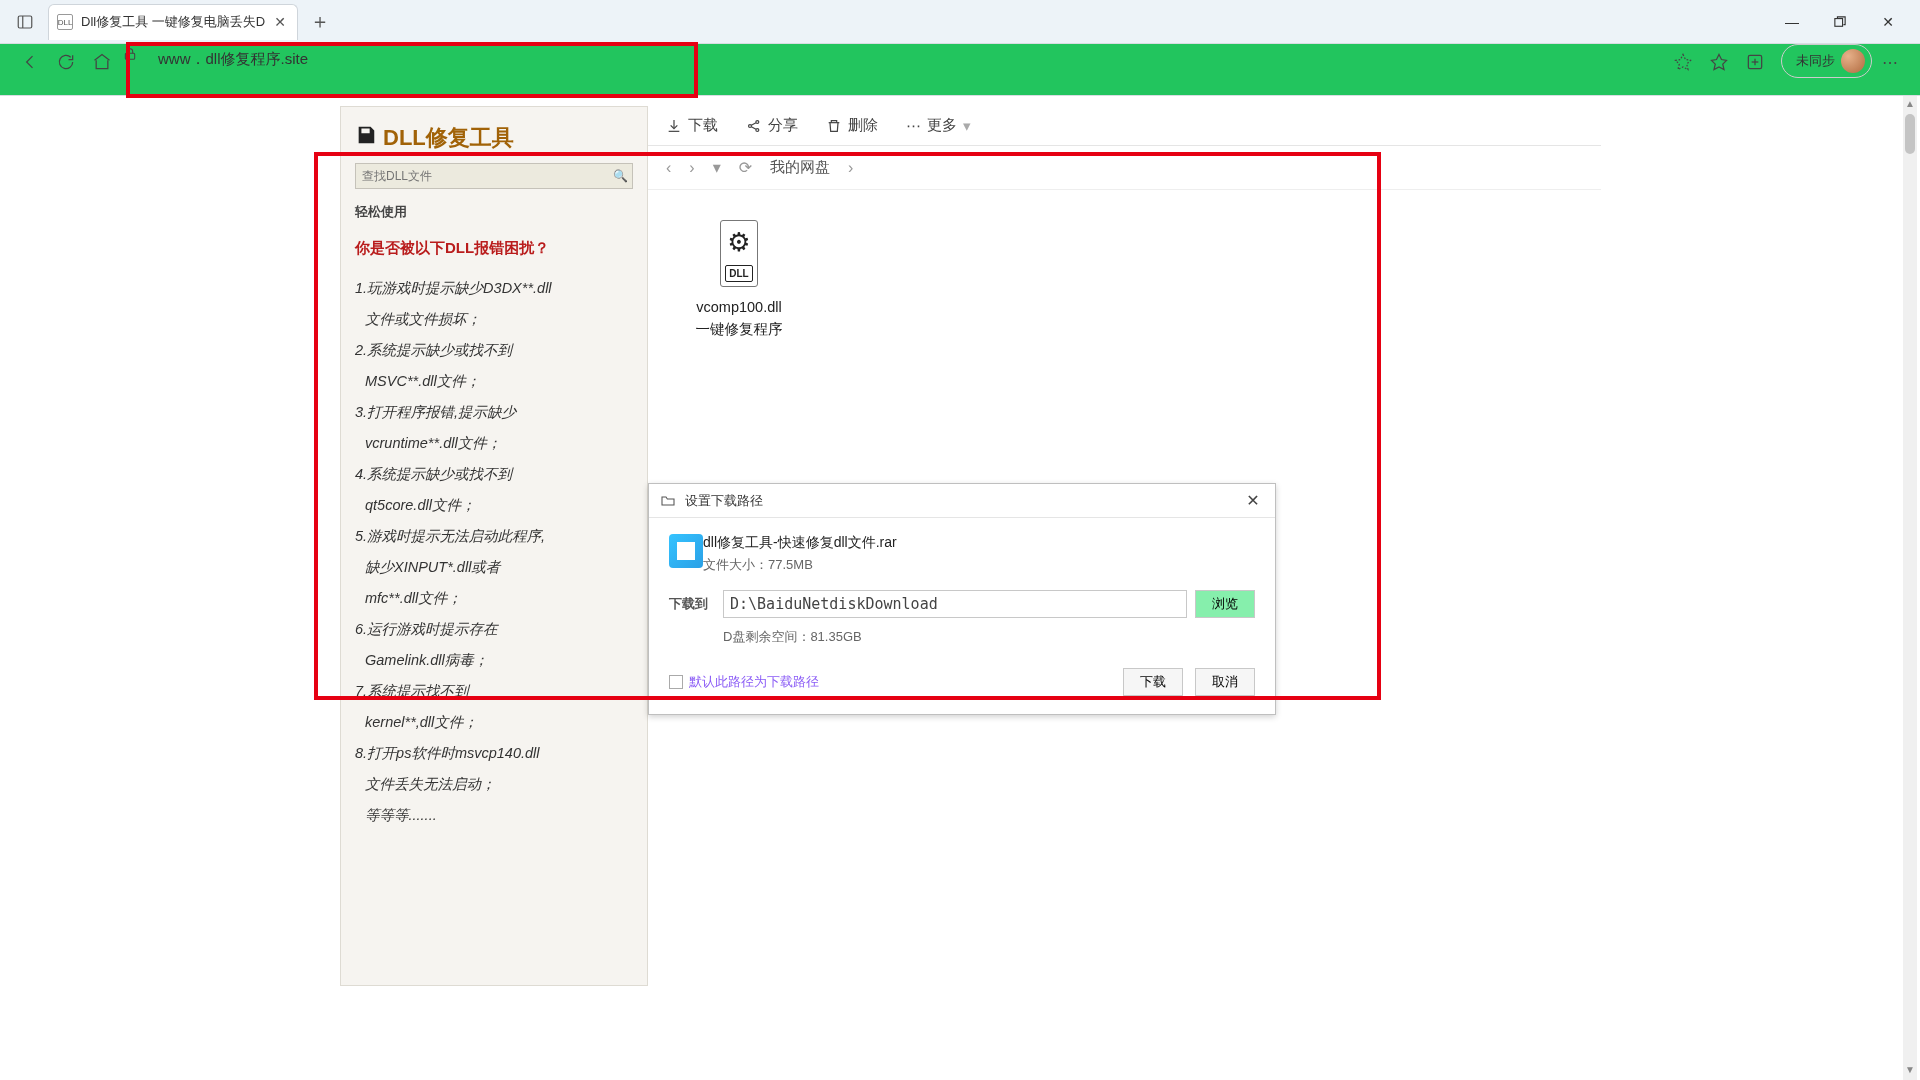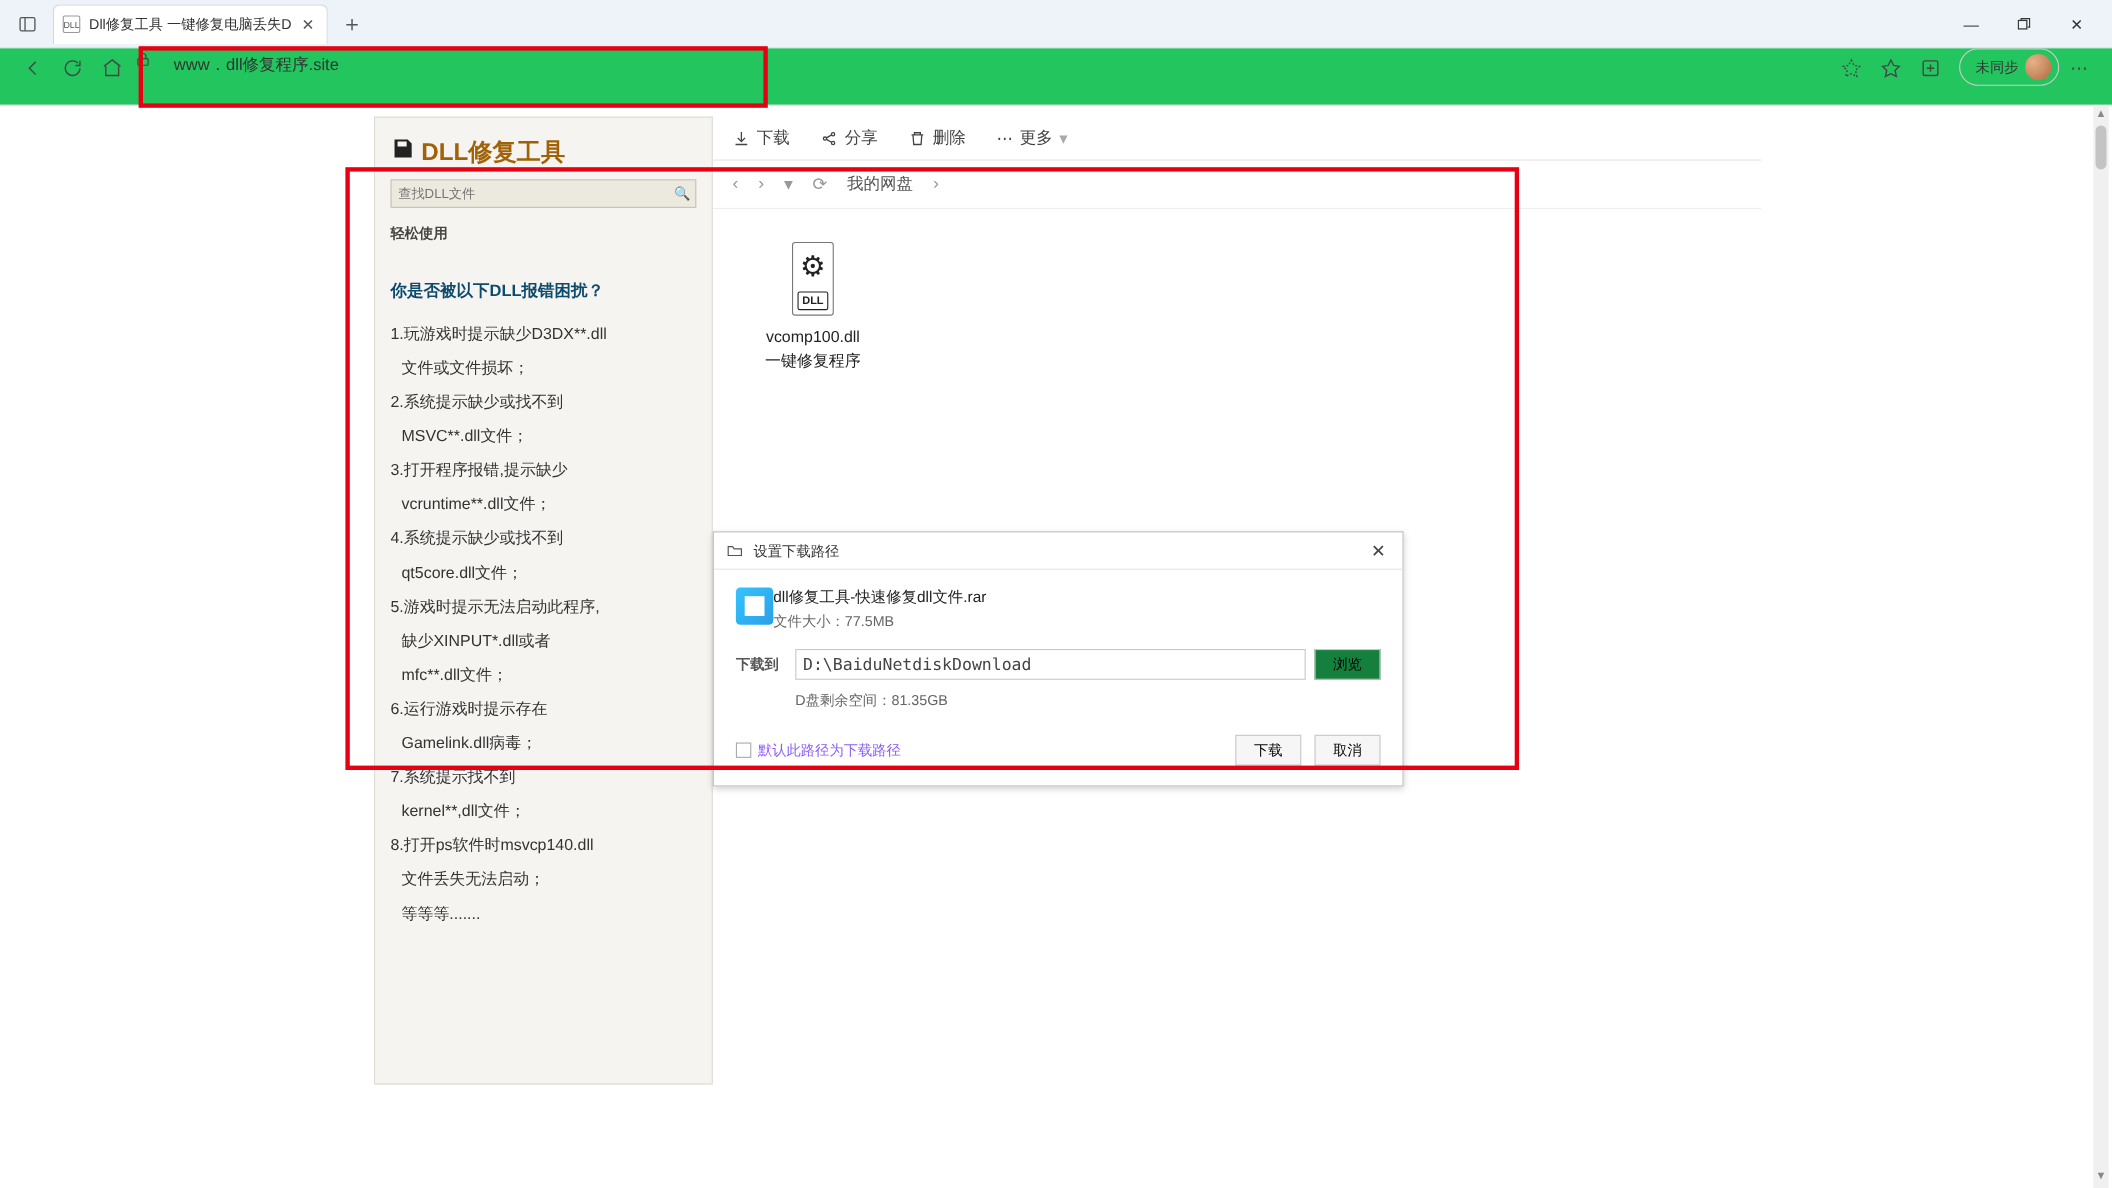--- a/index.html
+++ b/index.html
@@ -36,7 +36,7 @@
 .side-col .search input { flex:1; border:none; background:transparent; padding:0 6px; font-size:12px; color:#666; }
 .side-col .search span { width:22px; text-align:center; color:#777; font-size:12px; }
 .side-col .pill { margin-top:14px; font-size:13px; font-weight:bold; color:#444; }
-.side-col .q { margin-top:34px; font-size:15px; font-weight:600; color:#0c4a6e; }
+.side-col .q { margin-top:18px; font-size:15px; font-weight:600; color:#b91c1c; }
 .side-col ol { list-style:none; margin-top:16px; font-size:14.5px; color:#333; line-height:2.0; }
 .side-col li { margin-bottom:2px; }
 

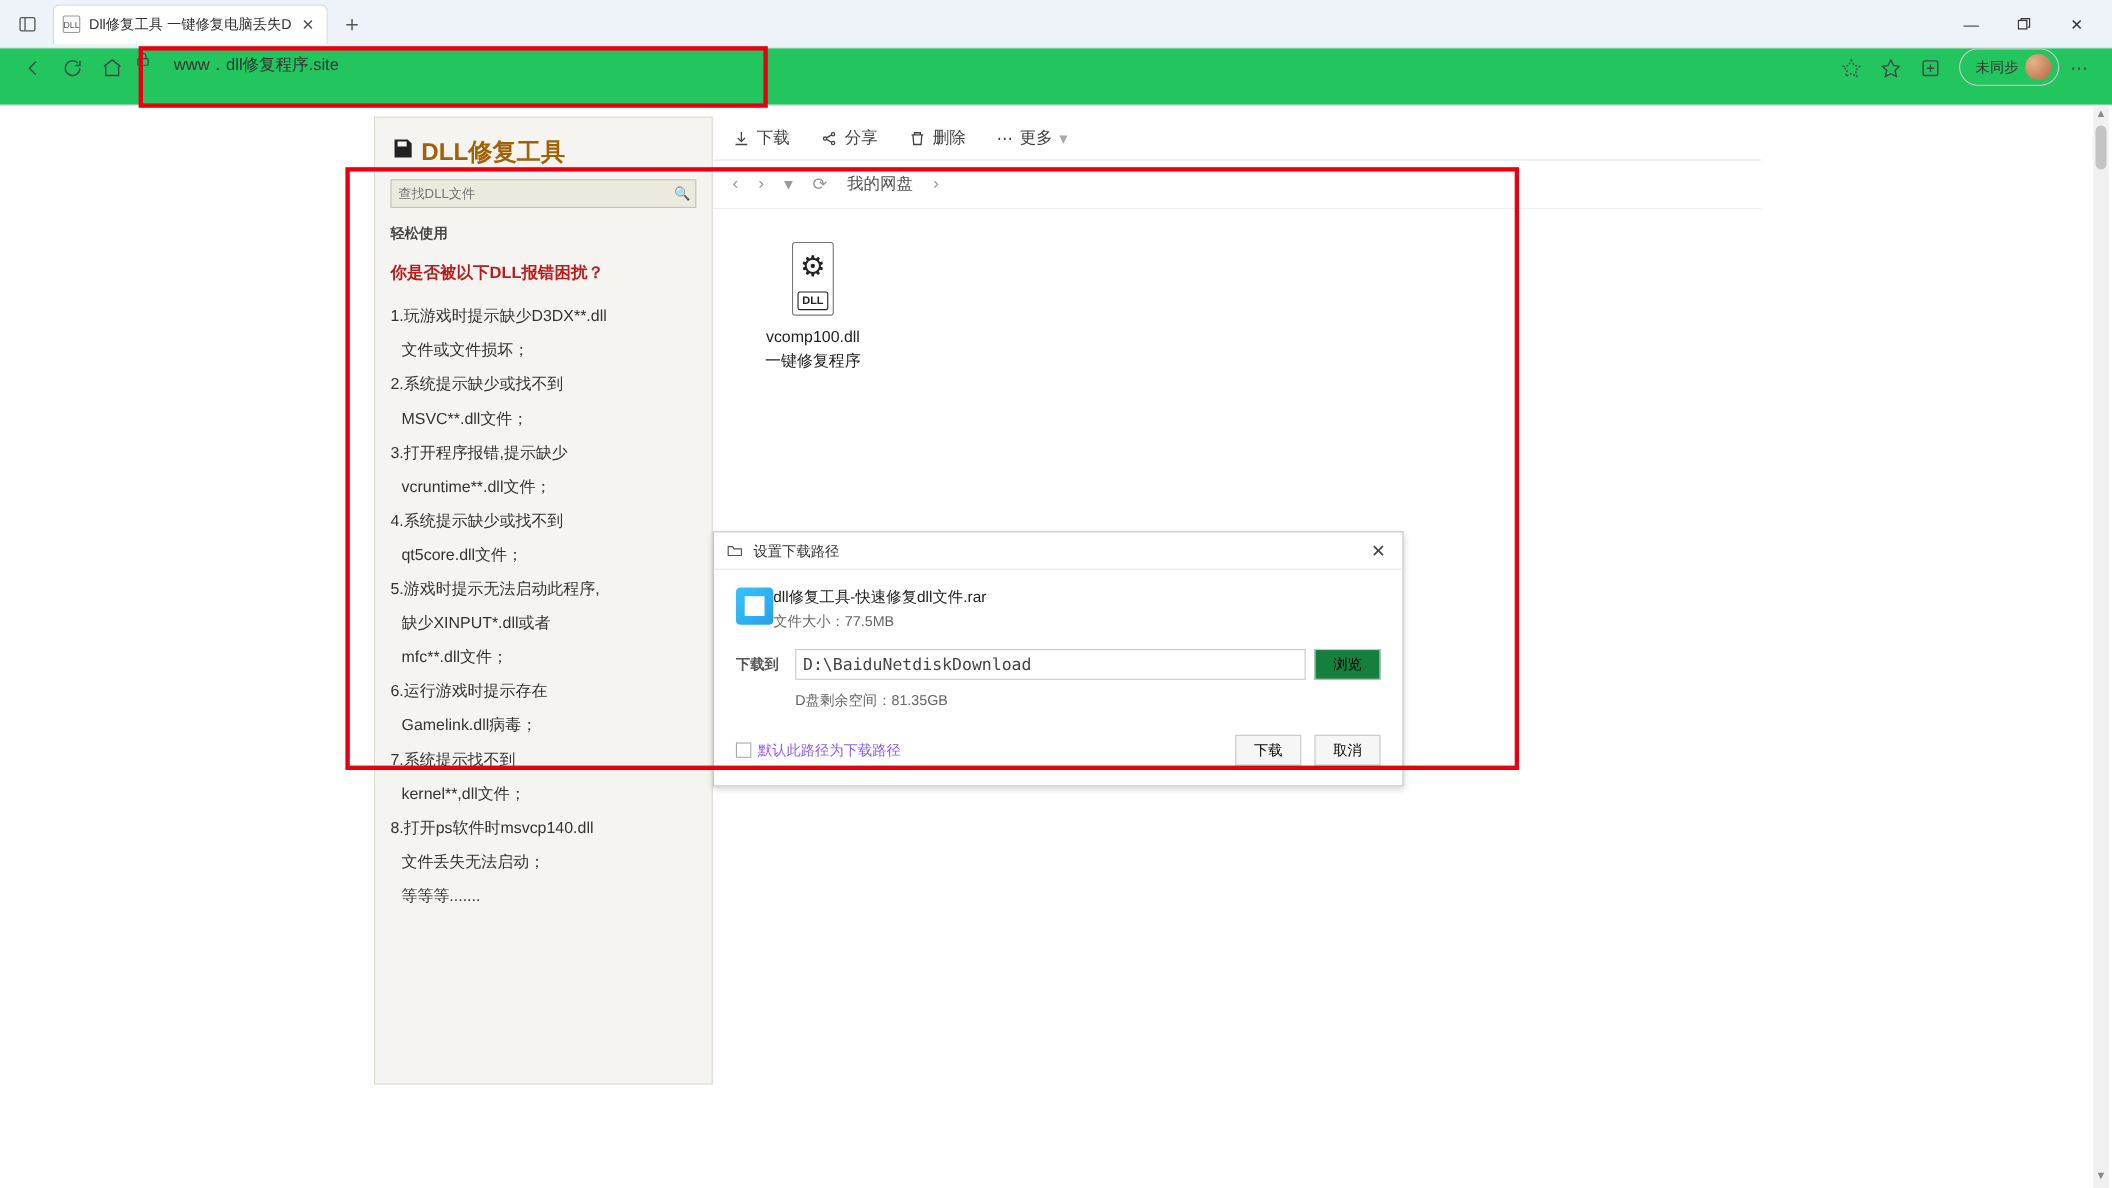--- a/index.html
+++ b/index.html
@@ -38,7 +38,7 @@
 .side-col .pill { margin-top:14px; font-size:13px; font-weight:bold; color:#444; }
 .side-col .q { margin-top:18px; font-size:15px; font-weight:600; color:#b91c1c; }
 .side-col ol { list-style:none; margin-top:16px; font-size:14.5px; color:#333; line-height:2.0; }
-.side-col li { margin-bottom:2px; }
+.side-col li { margin-bottom:2px;font-style:italic; }
 
 .main-col { position:absolute; left:648px; top:10px; width:953px;}
 .toolbar { display:flex; gap:28px; align-items:center; height:40px; padding-left:18px; font-size:15px; color:#444; border-bottom:1px solid #e5e5e5; }

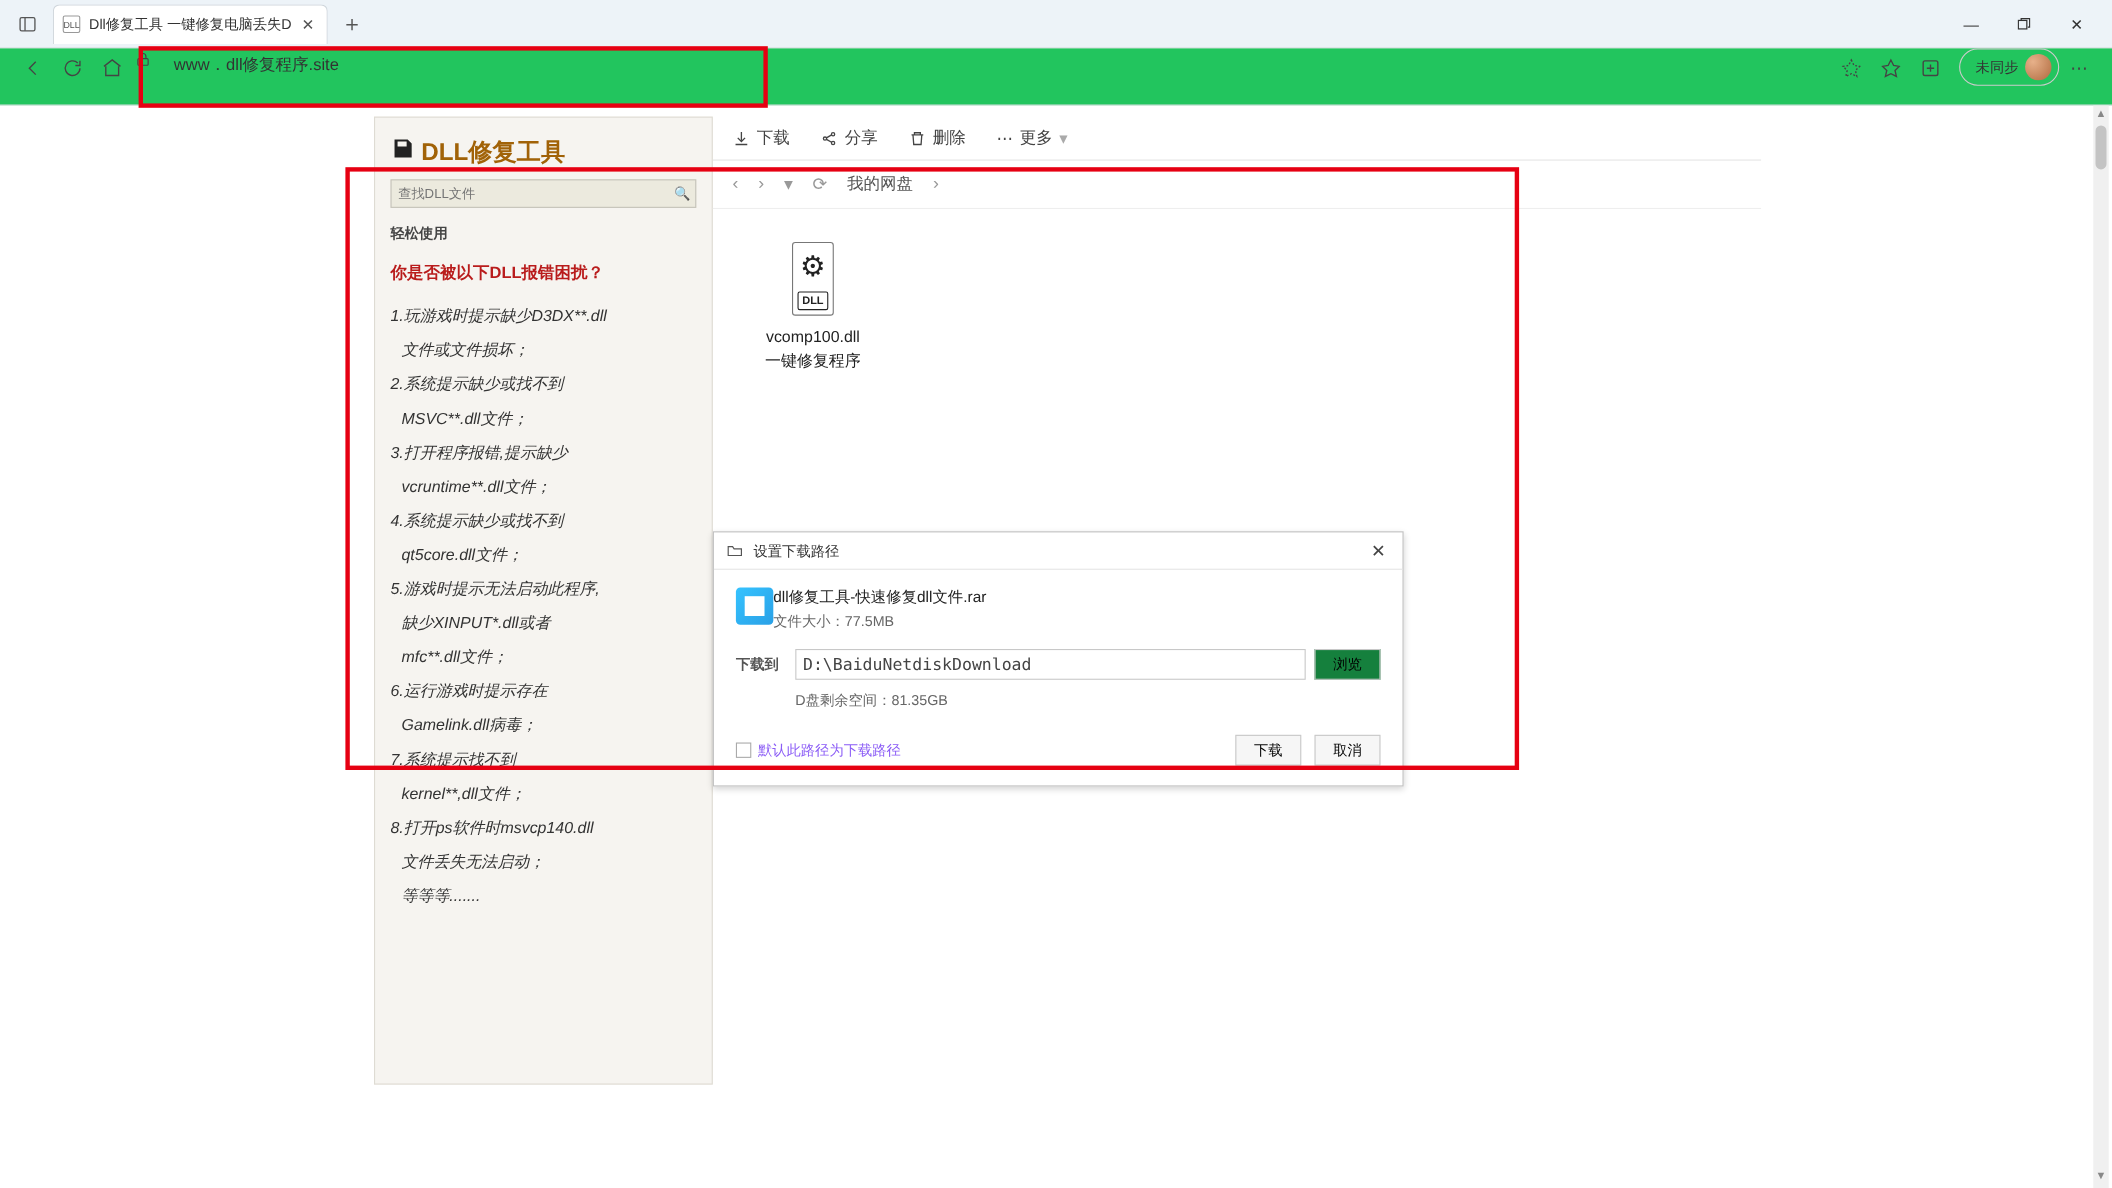--- a/index.html
+++ b/index.html
@@ -66,7 +66,7 @@
 .dlg .pathrow { display:flex; align-items:center; margin-top:16px; gap:8px; }
 .dlg .pathrow label { color:#555; font-size:13px; width:46px;font-weight:bold; }
 .dlg .pathrow input { flex:1; height:28px; border:1px solid #c8c8c8; padding:0 6px; font-size:15px; font-family:Consolas,monospace; color:#444; }
-.dlg .pathrow button { height:28px; width:60px; border:1px solid #c8c8c8; background:#15803d; font-size:13px; }
+.dlg .pathrow button { height:28px; width:60px; border:1px solid #c8c8c8; background:#86efac; font-size:13px; }
 .dlg .space { margin-left:54px; margin-top:10px; color:#666; font-size:13px; }
 .dlg .footer { display:flex; align-items:center; padding:14px 20px 18px 20px; }
 .dlg .footer .chk { display:flex; align-items:center; gap:6px; color:#8b5cf6; }

